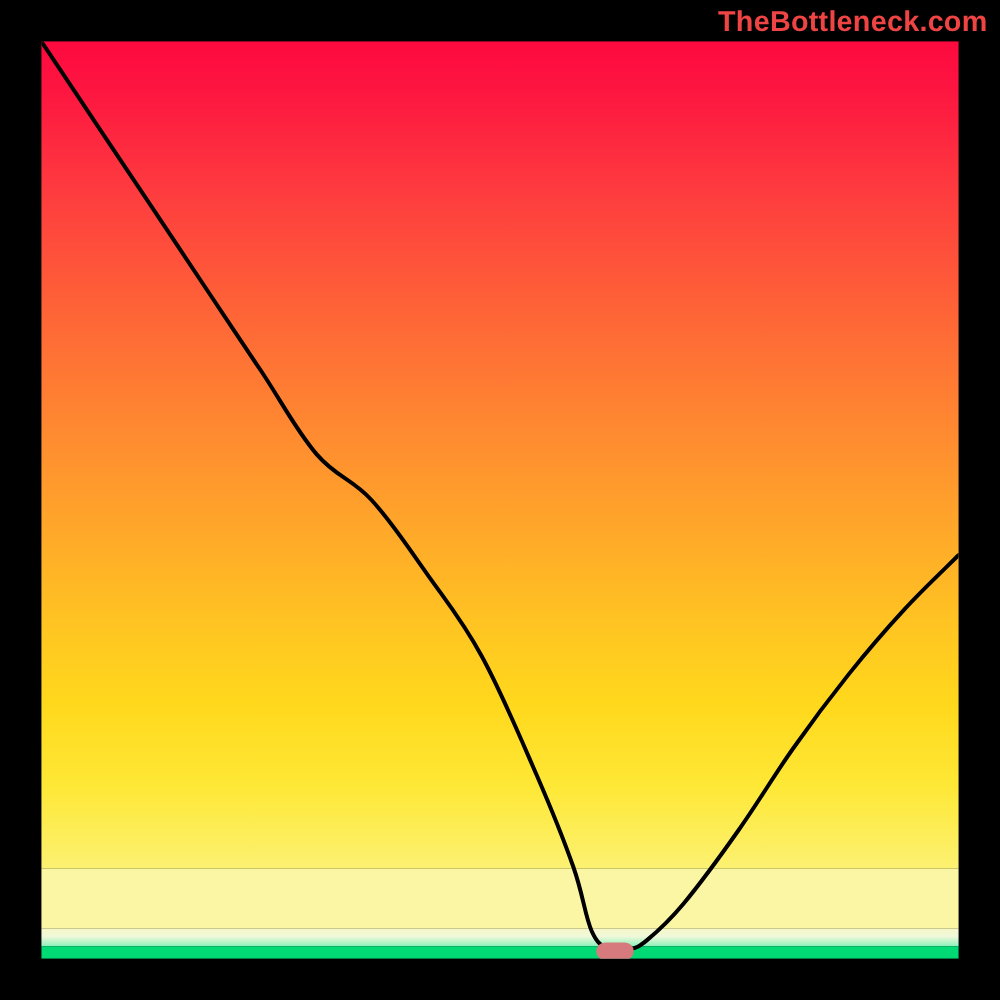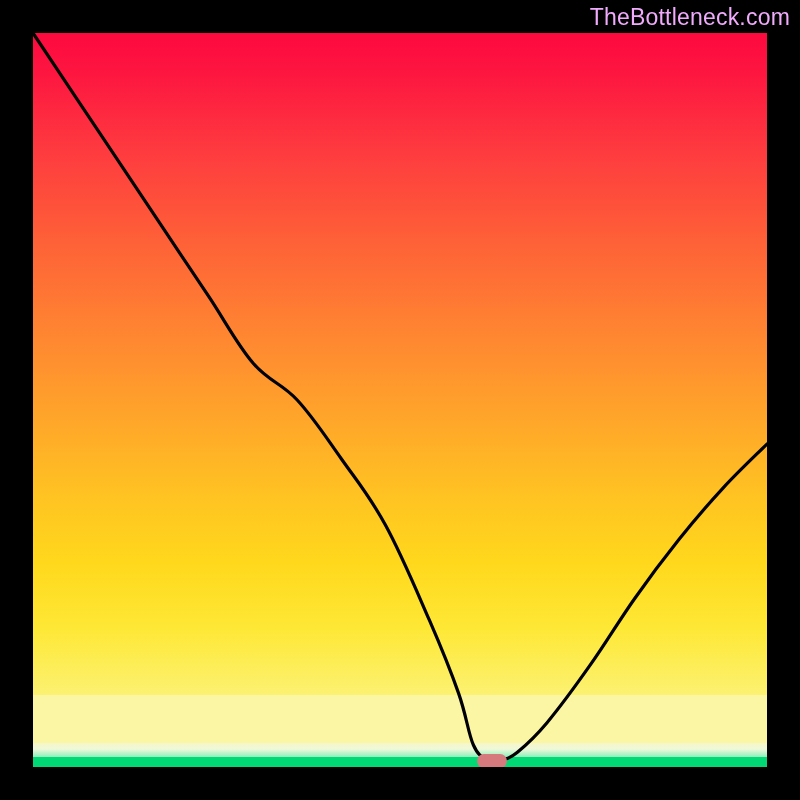--- a/index.html
+++ b/index.html
@@ -21,9 +21,9 @@
     position: absolute;
     top: 4px;
     right: 10px;
-    color: #f0abfc;
+    color: #ef4444;
     font-size: 23px;
-    font-weight: 400;
+    font-weight: 700;
     letter-spacing: 0.2px;
     z-index: 5;
   }

